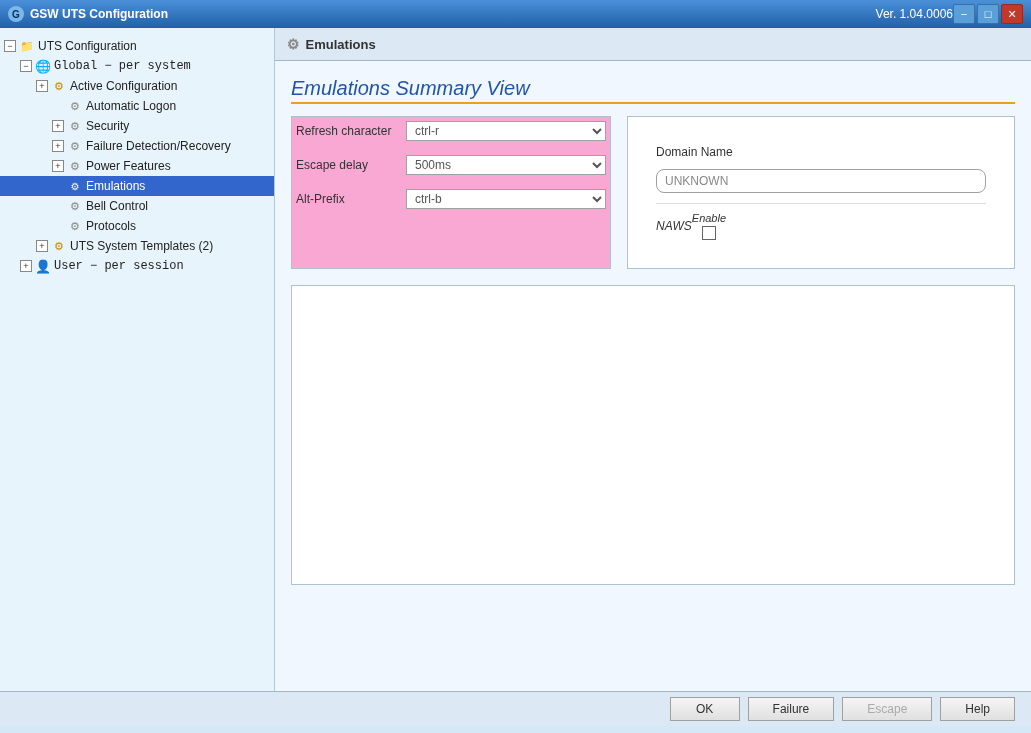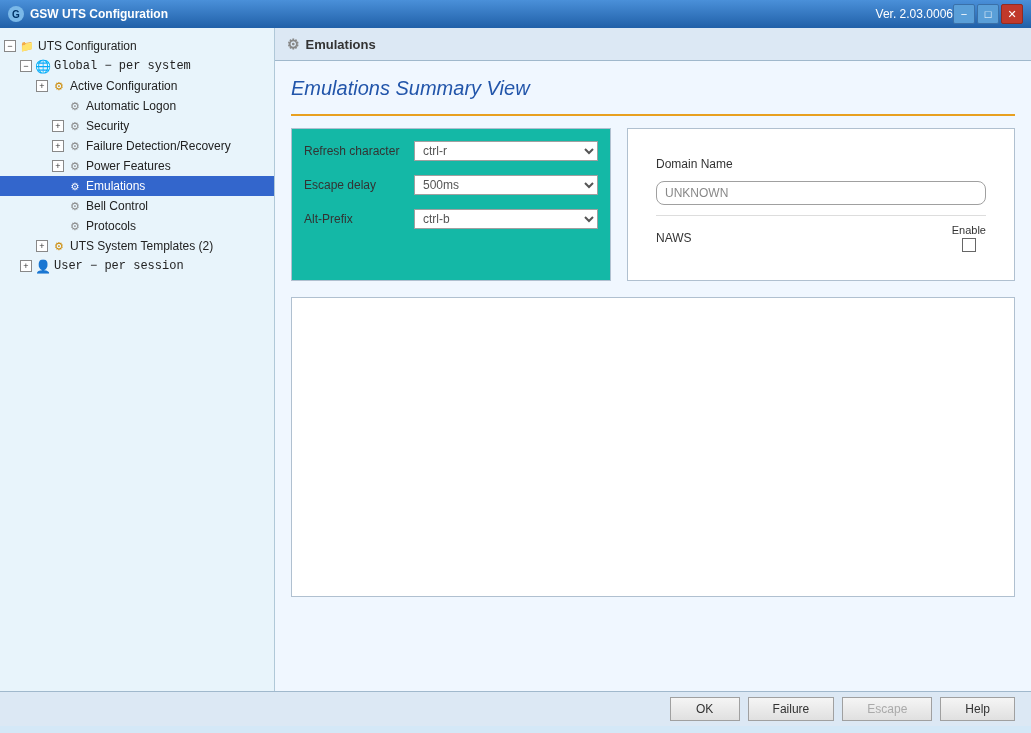--- a/index.html
+++ b/index.html
@@ -293,7 +293,7 @@
 <div class="title-bar">
   <div class="title-bar-icon">G</div>
   <span class="title-bar-text">GSW UTS Configuration</span>
-  <span style="margin-left:8px; font-weight:normal;">Ver. 2.03.0006</span>
+  <span style="margin-left:8px; font-weight:normal;">Ver. 1.04.0006</span>
   <div class="title-bar-controls">
     <button class="title-btn">−</button>
     <button class="title-btn">□</button>

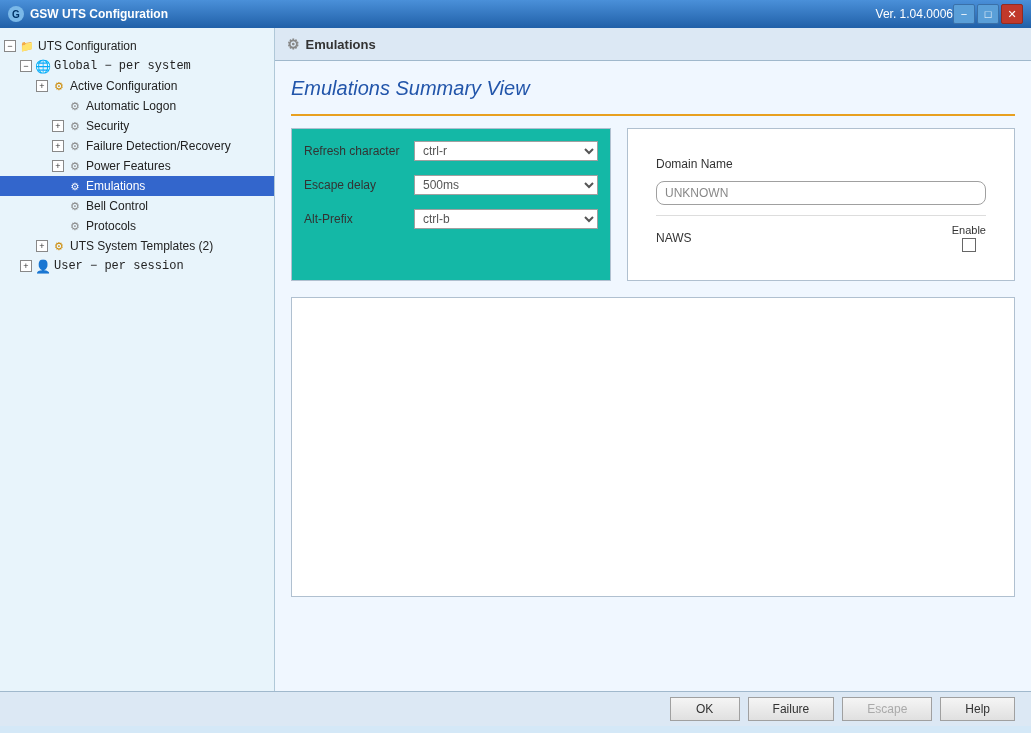--- a/index.html
+++ b/index.html
@@ -149,7 +149,7 @@
       font-style: italic;
       color: #2255aa;
       margin-bottom: 12px;
-      padding-bottom: 14px;
+      padding-bottom: 2px;
       border-bottom: 2px solid #e8a020;
     }
 

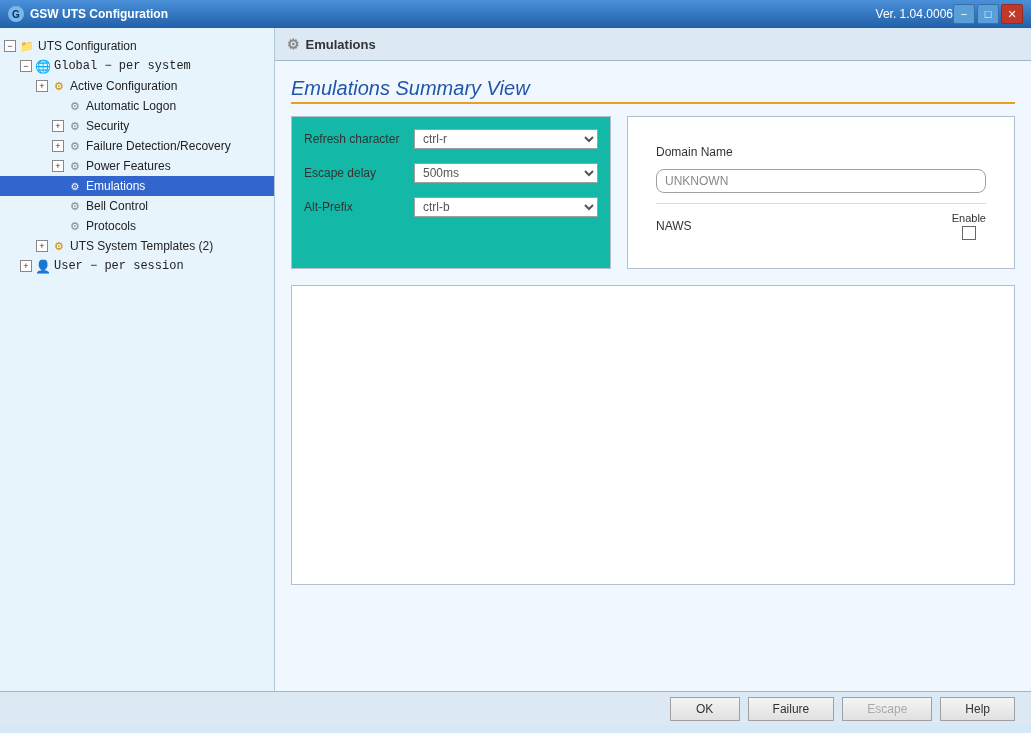--- a/index.html
+++ b/index.html
@@ -163,8 +163,8 @@
     .form-left {
       flex: 0 0 320px;
       border: 1px solid #b0c0d0;
-      background: #14b8a6;
-      padding: 12px;
+      background: #f9a8d4;
+      padding: 4px;
     }
 
     .form-right {

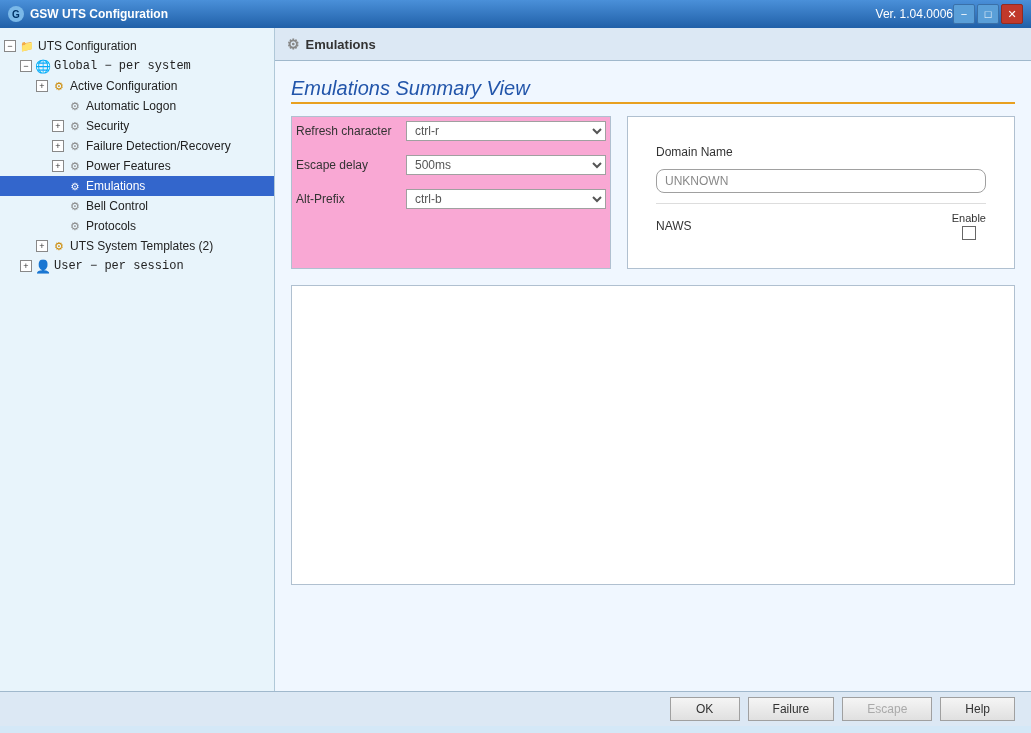--- a/index.html
+++ b/index.html
@@ -218,7 +218,7 @@
     .naws-row {
       display: flex;
       align-items: center;
-      justify-content: space-between;
+      font-style: italic;
     }
     .naws-label { font-size: 12px; color: #333; }
     .naws-enable {

